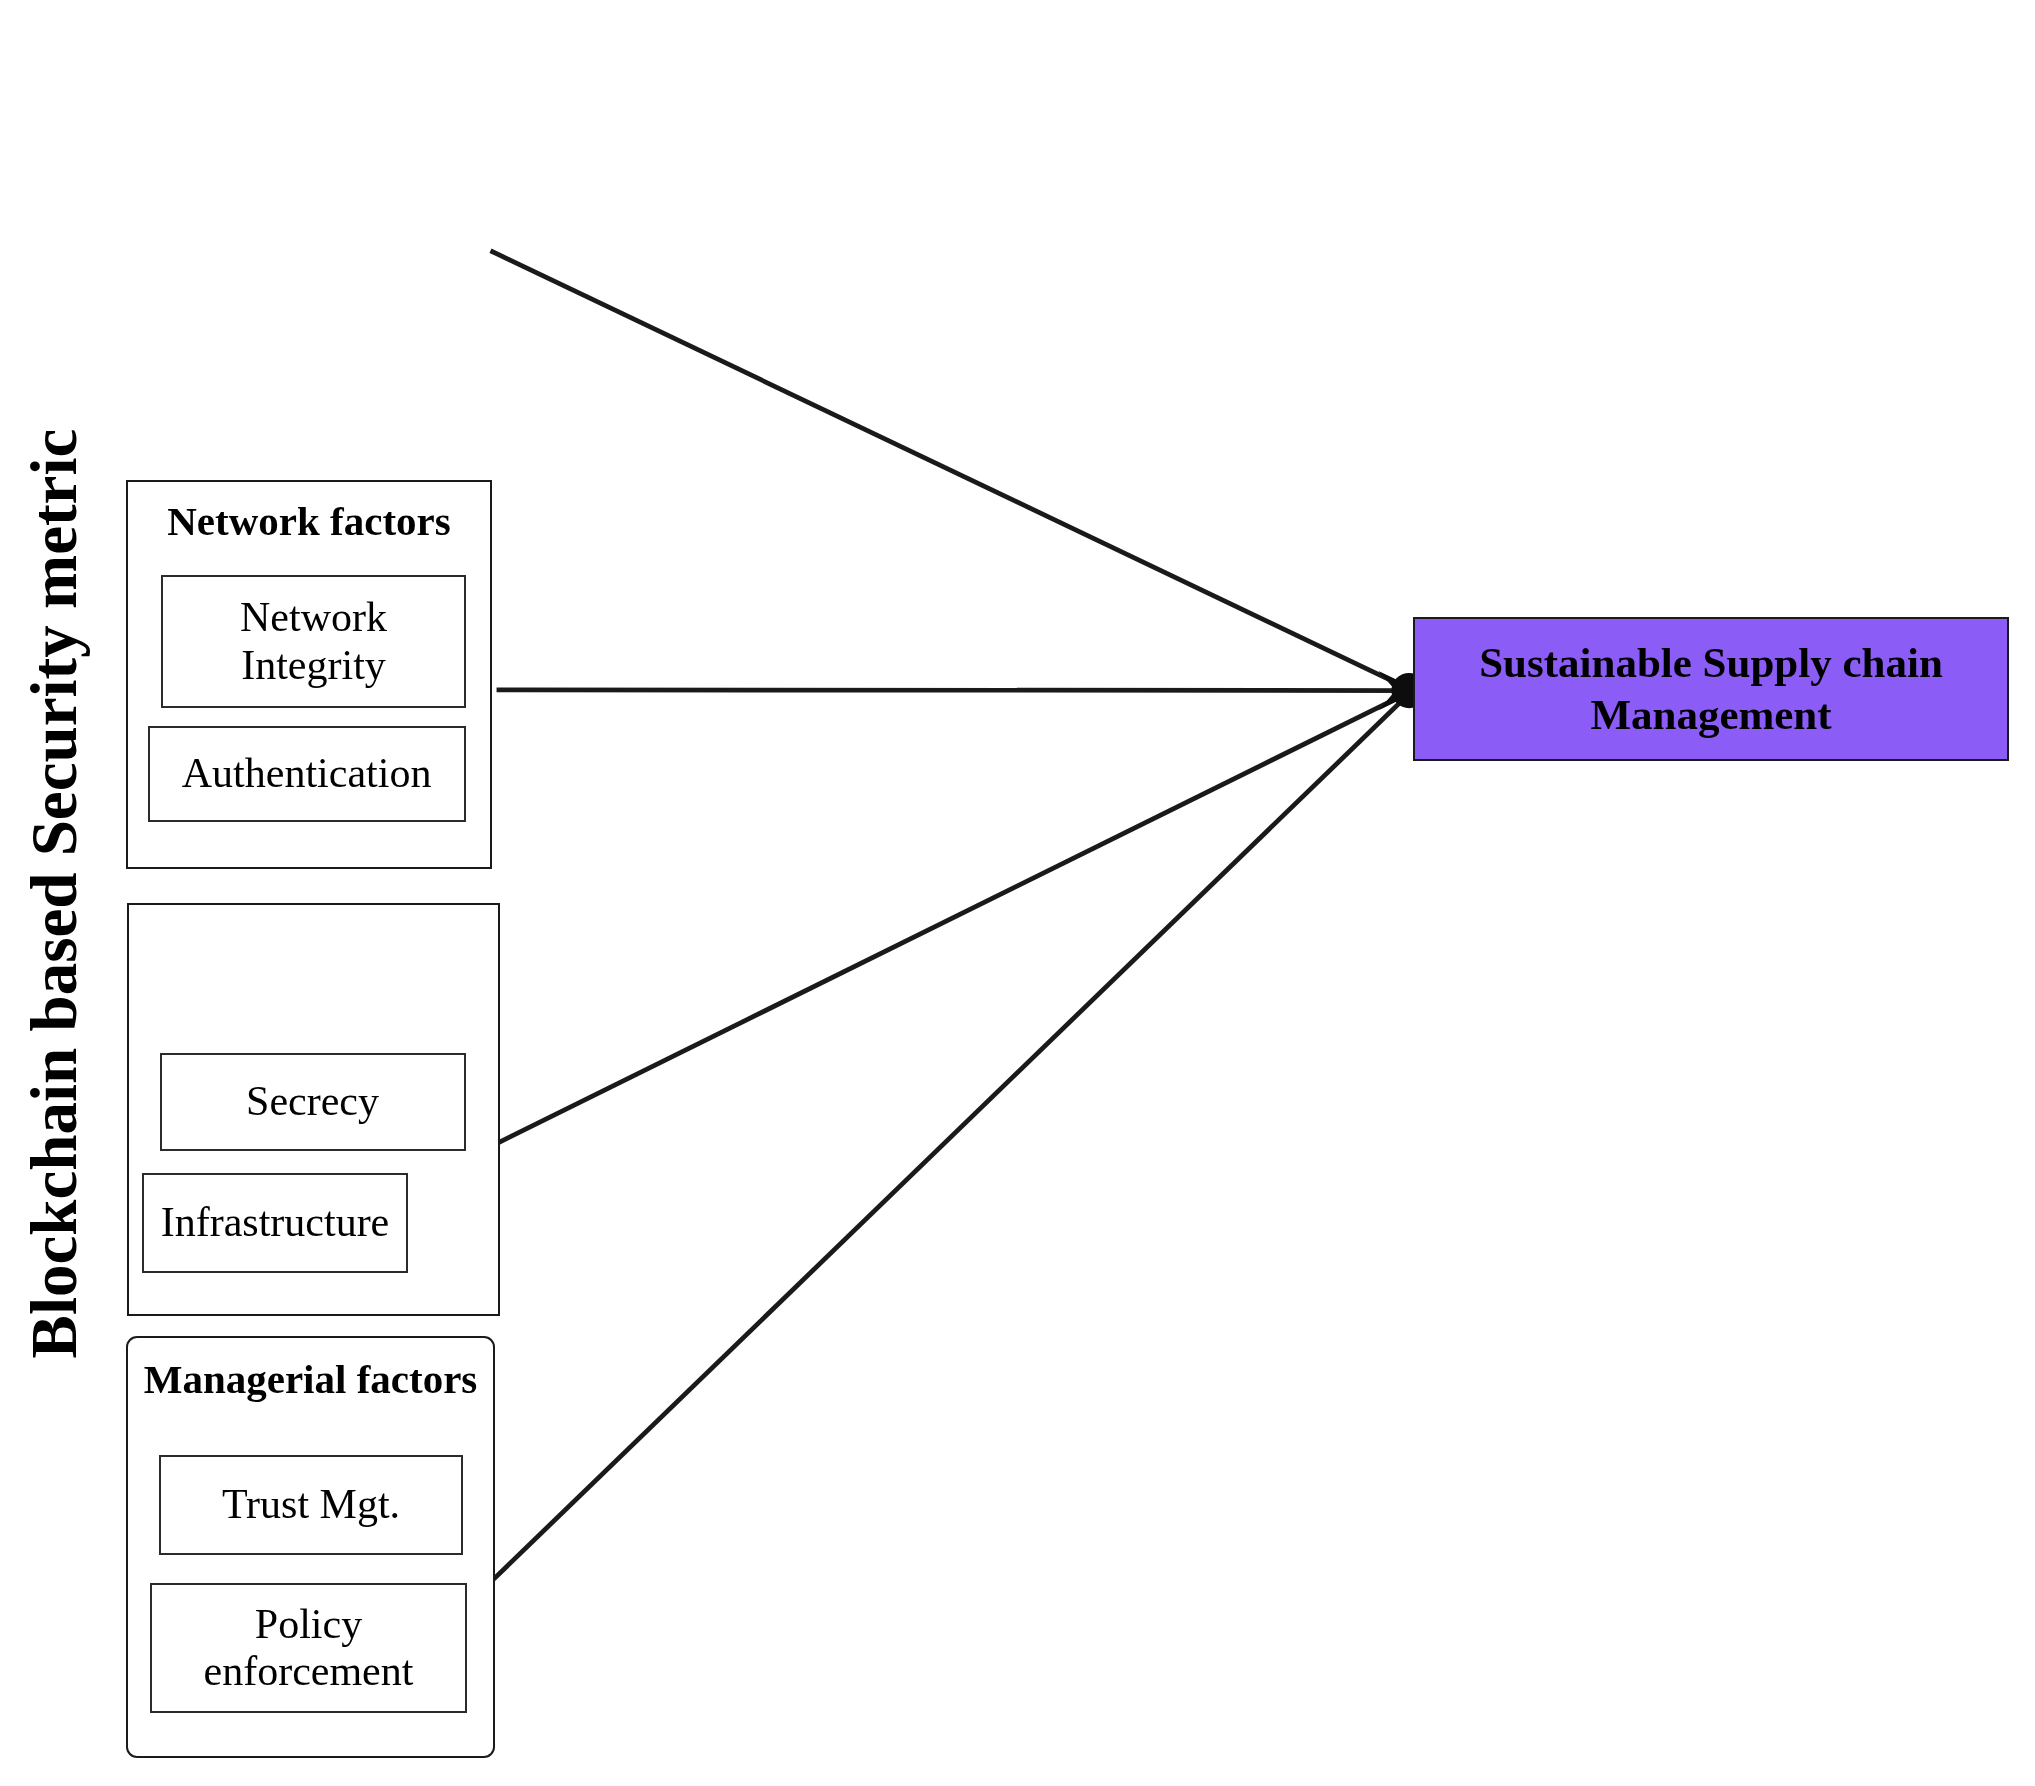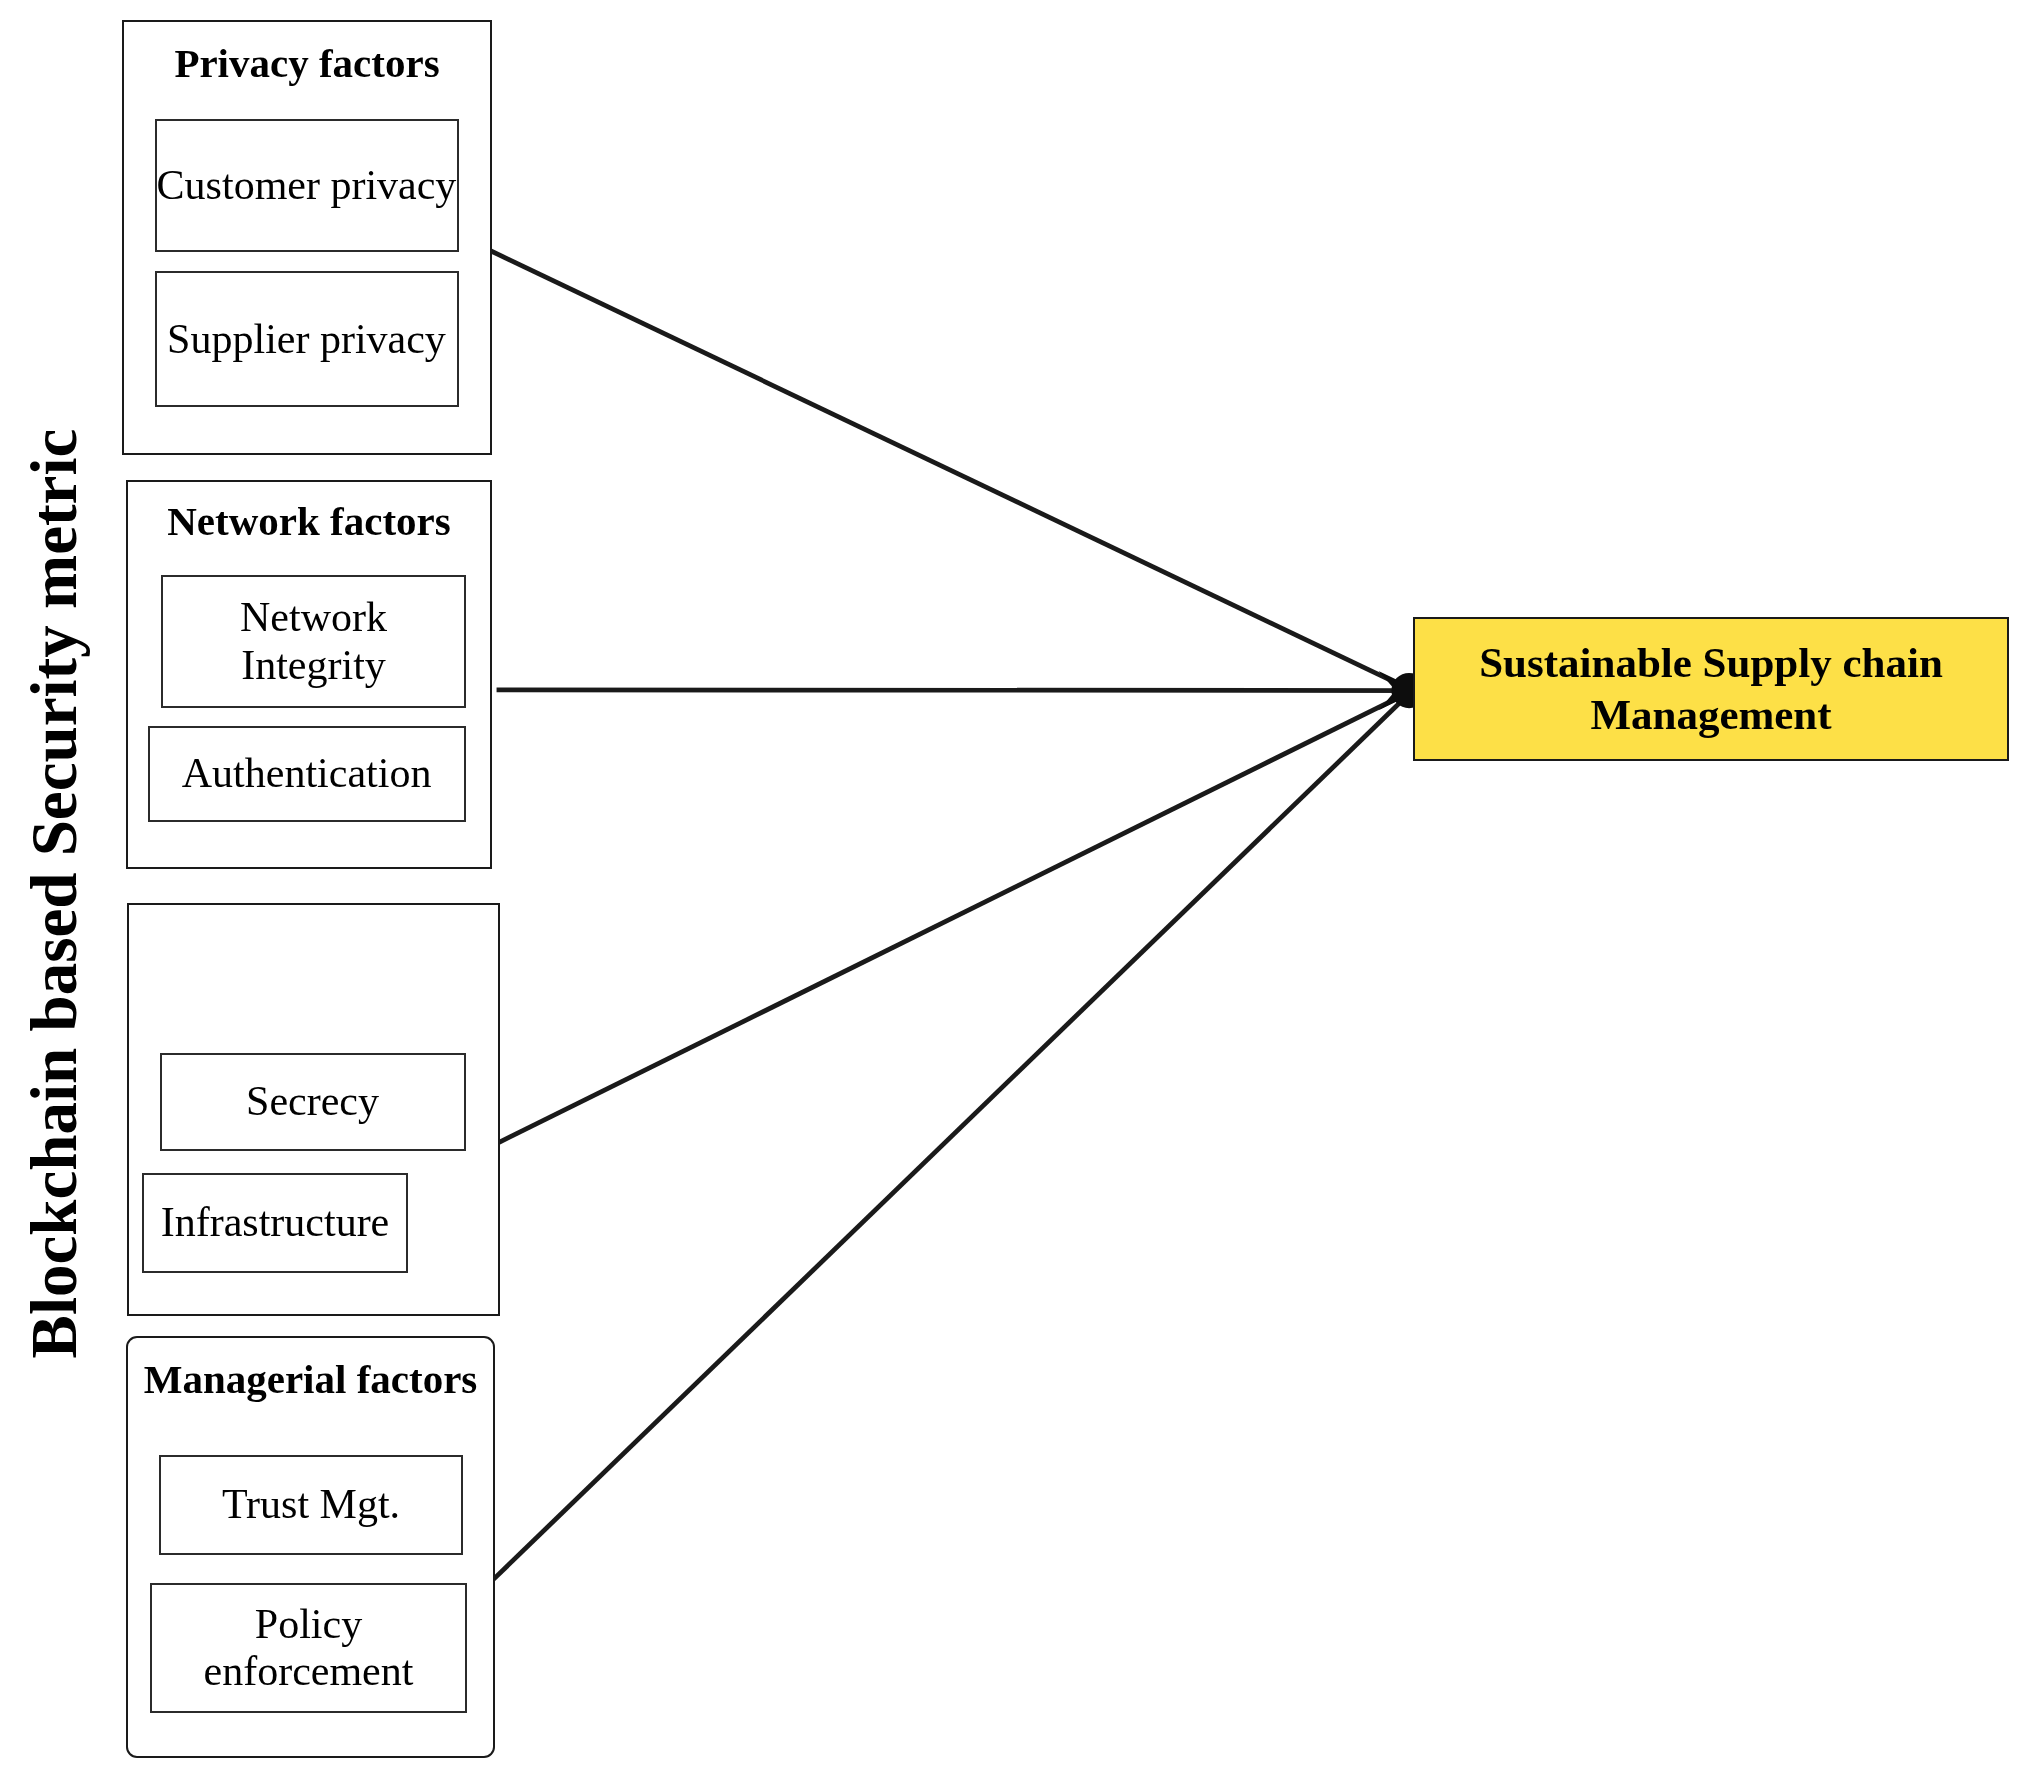--- a/index.html
+++ b/index.html
@@ -124,15 +124,6 @@
     <circle cx="2080" cy="1019" r="26" fill="#0d0d0d"></circle>
   </svg>
 
-  <div class="group-box" style="left:122px; top:20.3px; width:370px; height:435px;">
-    <div class="group-title" style="top:19px;">Privacy factors</div>
-    <div class="leaf-box" style="left:30.5px; top:97px; width:304px; height:133px;">
-      <span>Customer privacy</span>
-    </div>
-    <div class="leaf-box" style="left:30.5px; top:249px; width:304px; height:136px;">
-      <span>Supplier privacy</span>
-    </div>
-  </div>
 
   <div class="group-box" style="left:126px; top:480px; width:366px; height:389px;padding-left:16px;">
     <div class="group-title" style="top:17px;">Network factors</div>

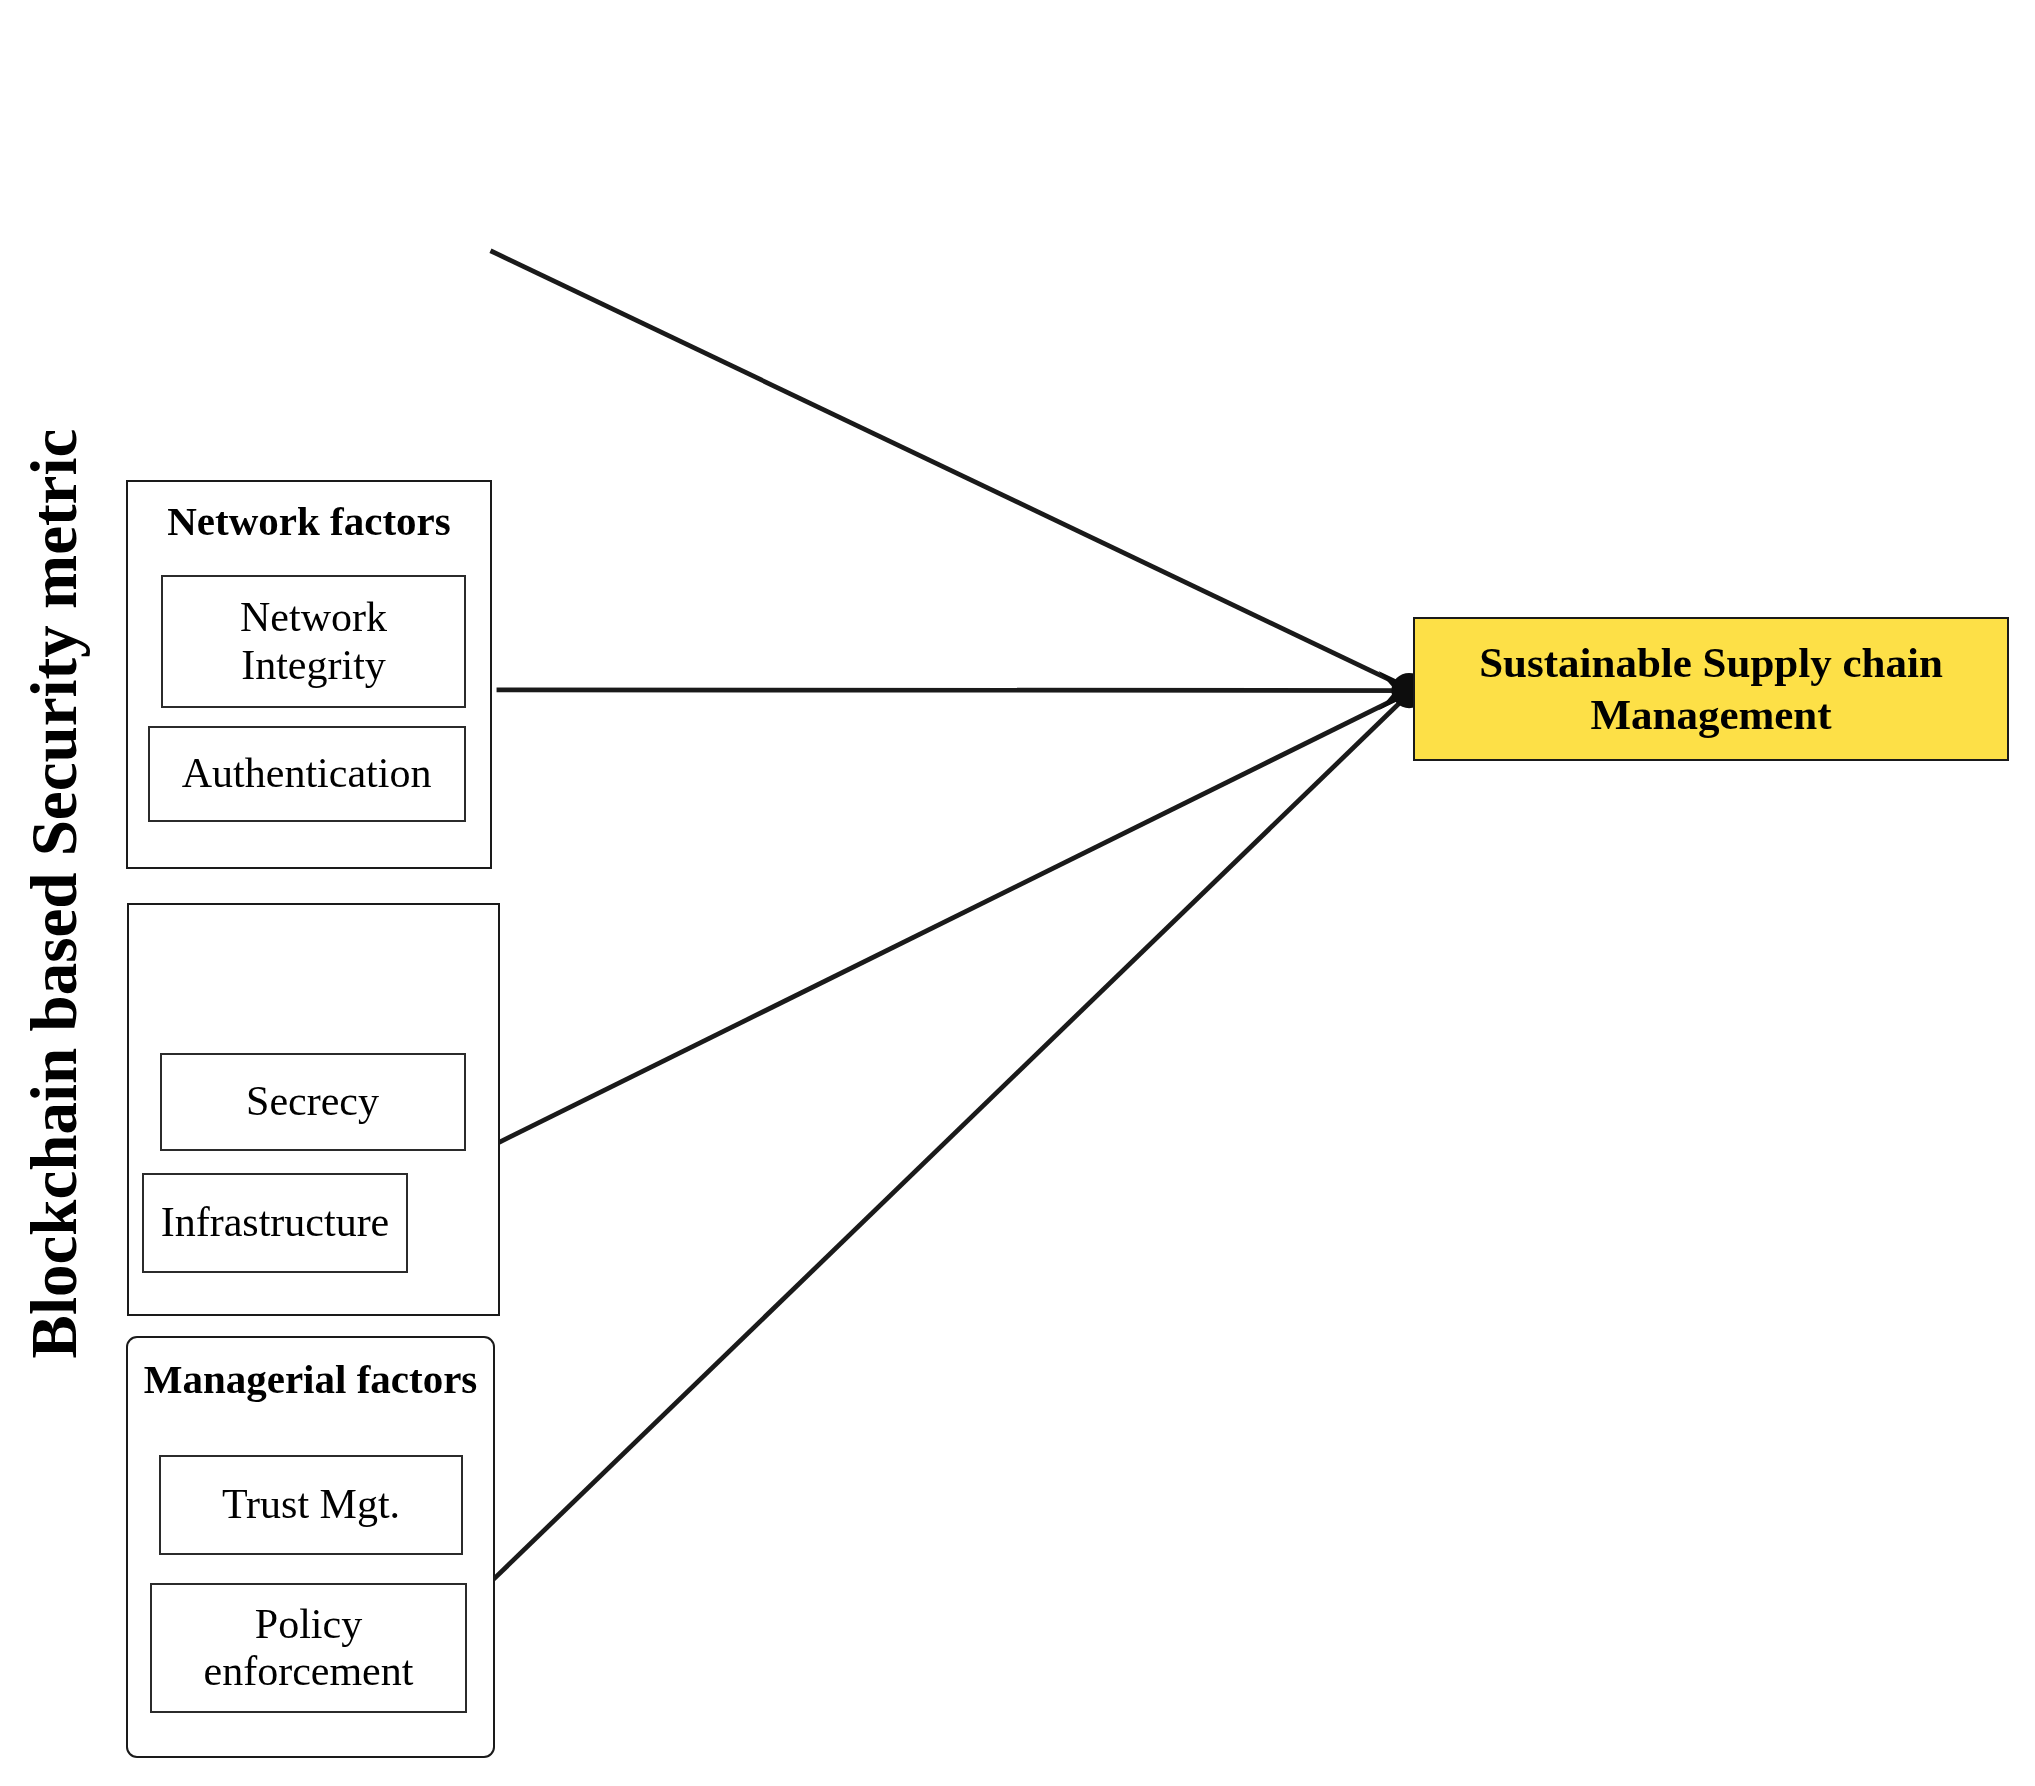--- a/index.html
+++ b/index.html
@@ -83,7 +83,7 @@
     position: absolute;
     box-sizing: border-box;
     border: 2.7px solid #1a1a1a;
-    background: #fde047;
+    background: #8b5cf6;
     display: flex;
     align-items: center;
     justify-content: center;

